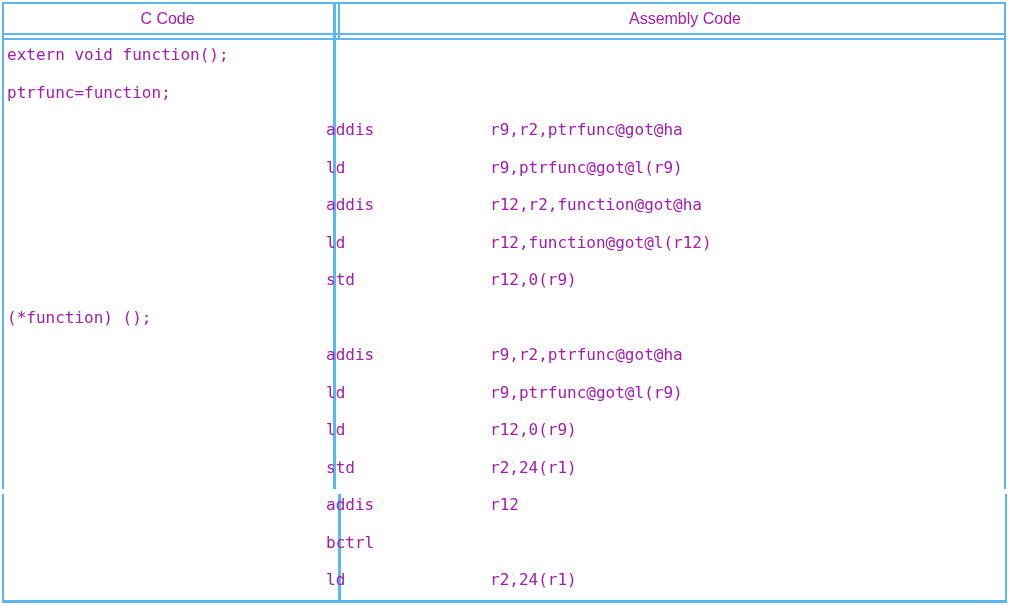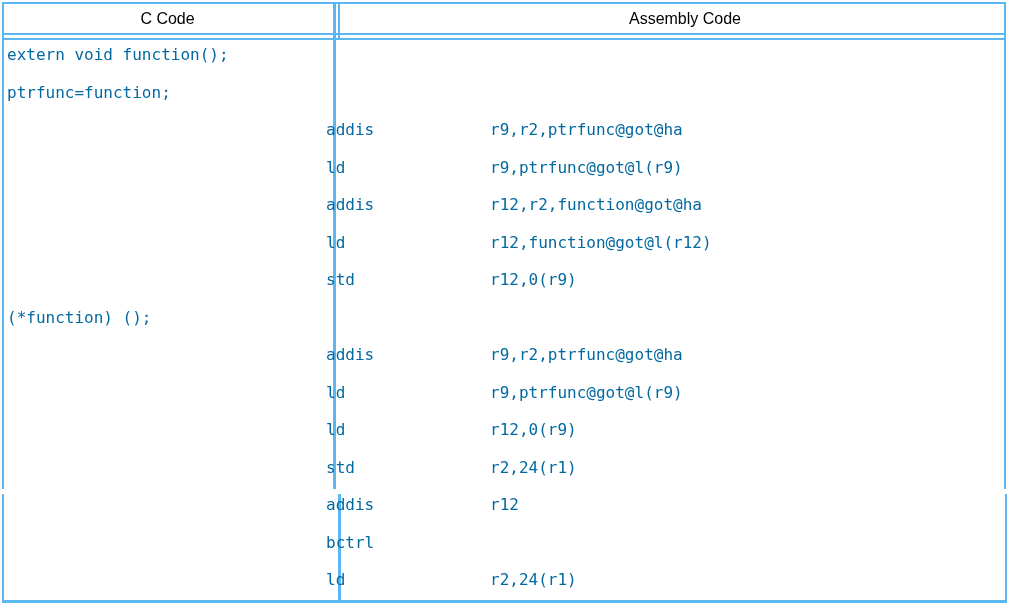--- a/index.html
+++ b/index.html
@@ -44,7 +44,7 @@
     display: flex; align-items: center; justify-content: center;
     font-family: "Liberation Sans", sans-serif;
     font-size: 16px;
-    color: #000000;
+    color: #a21caf;
   }
   .col-header.left  { left: 2px;   width: 331px; }
   .col-header.right { left: 351px; width: 668px; }

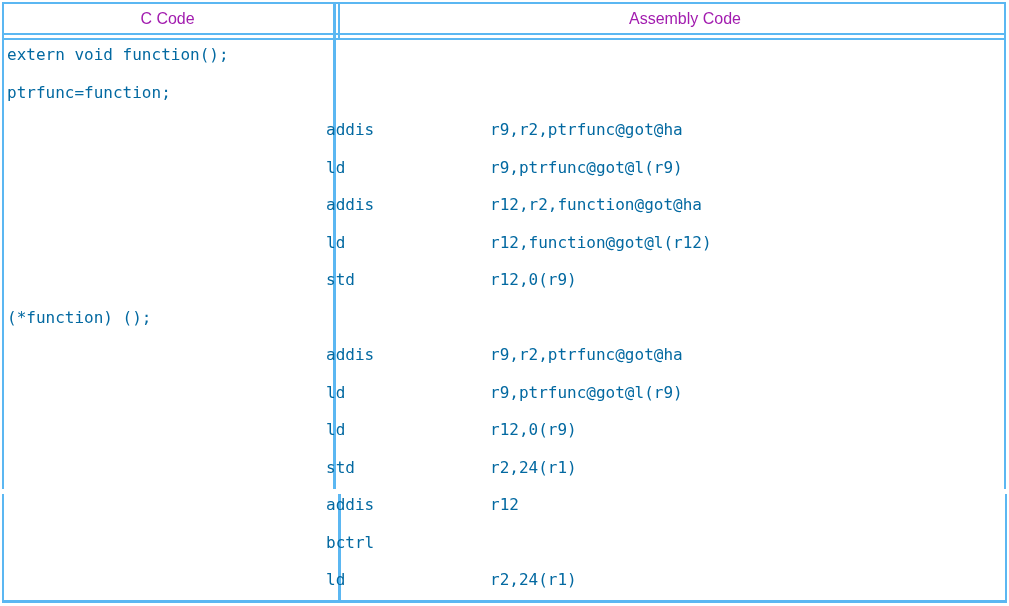--- a/index.html
+++ b/index.html
@@ -54,7 +54,7 @@
     position: absolute;
     top: 36px;
     font-size: 16px;
-    color: #0369a1;
+    color: #a21caf;
   }
   .code-block.c-col   { left: 7px; }
   .code-block.asm-col { left: 326px; }

